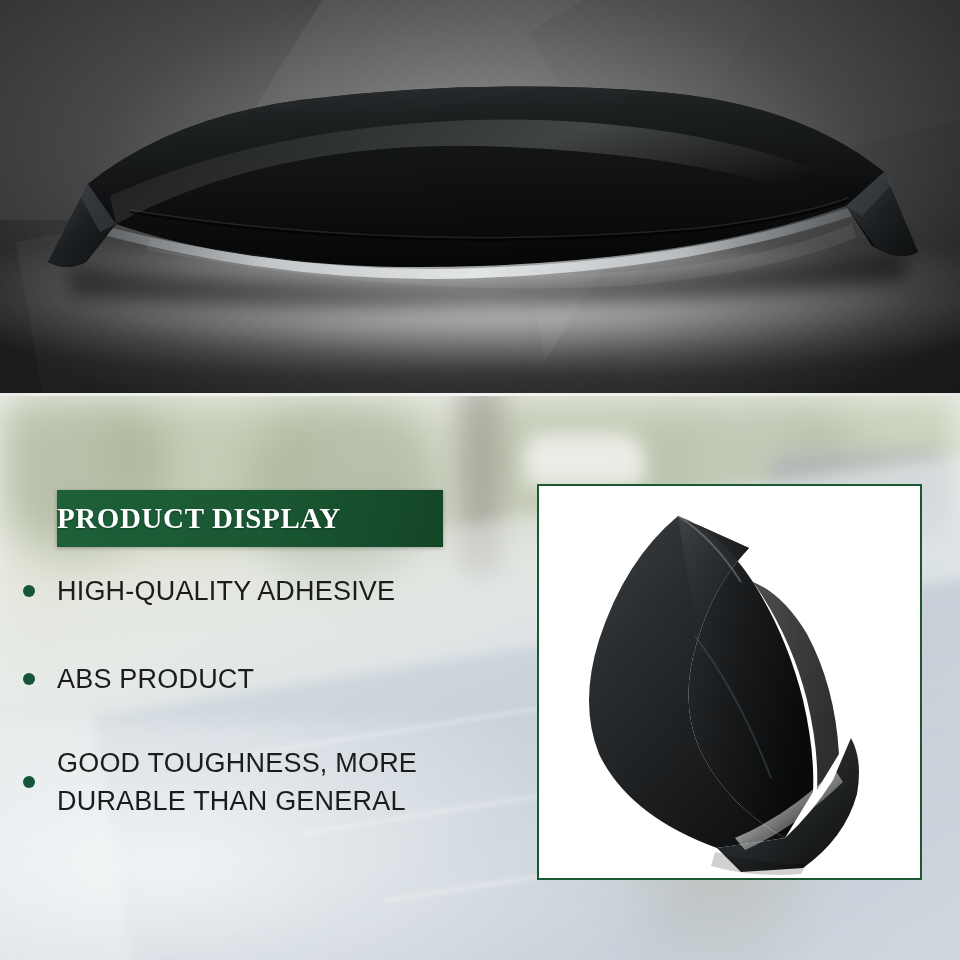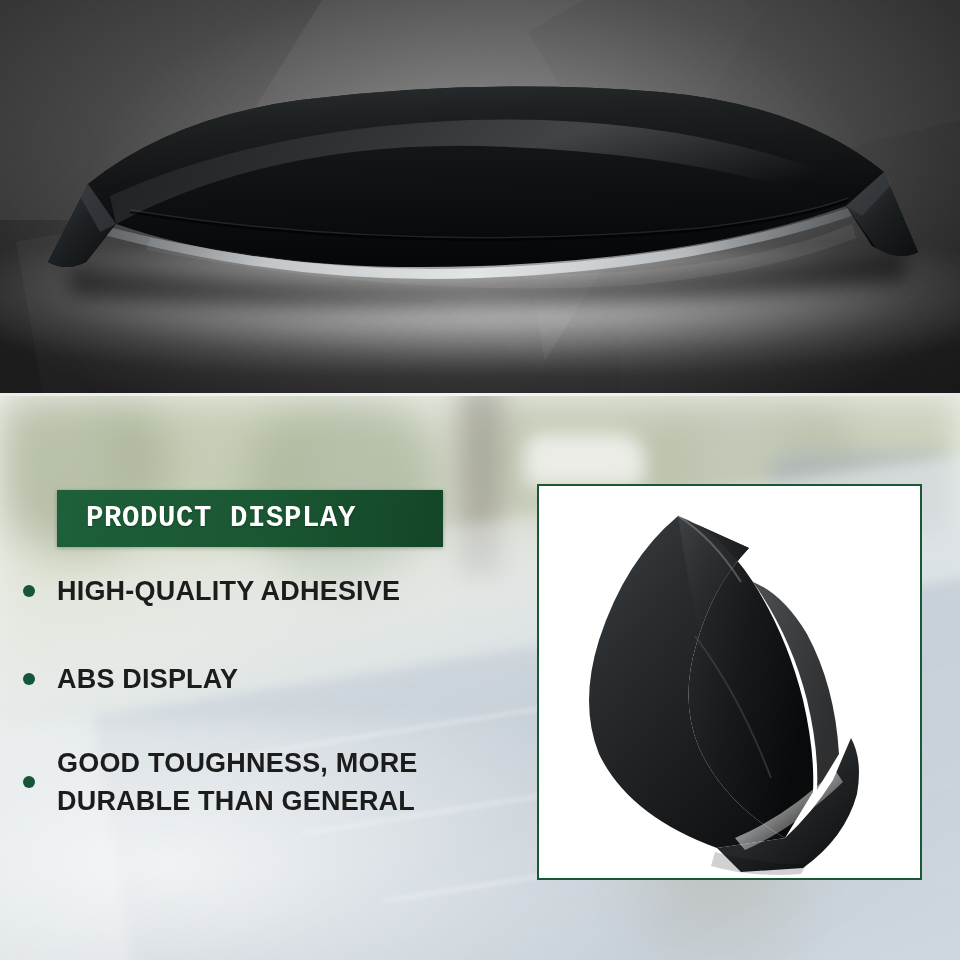--- a/index.html
+++ b/index.html
@@ -225,12 +225,11 @@
     align-items: center;
   }
   .banner-title {
-    margin-left: 29px;
     color: #ffffff;
     font-size: 29px;
     font-weight: bold;
     letter-spacing: .6px;
-    font-family: Liberation Mono, monospace;
+    font-family: Liberation Serif, serif;
     text-shadow: 0 1px 2px rgba(0,0,0,.35);
     white-space: nowrap;
   }

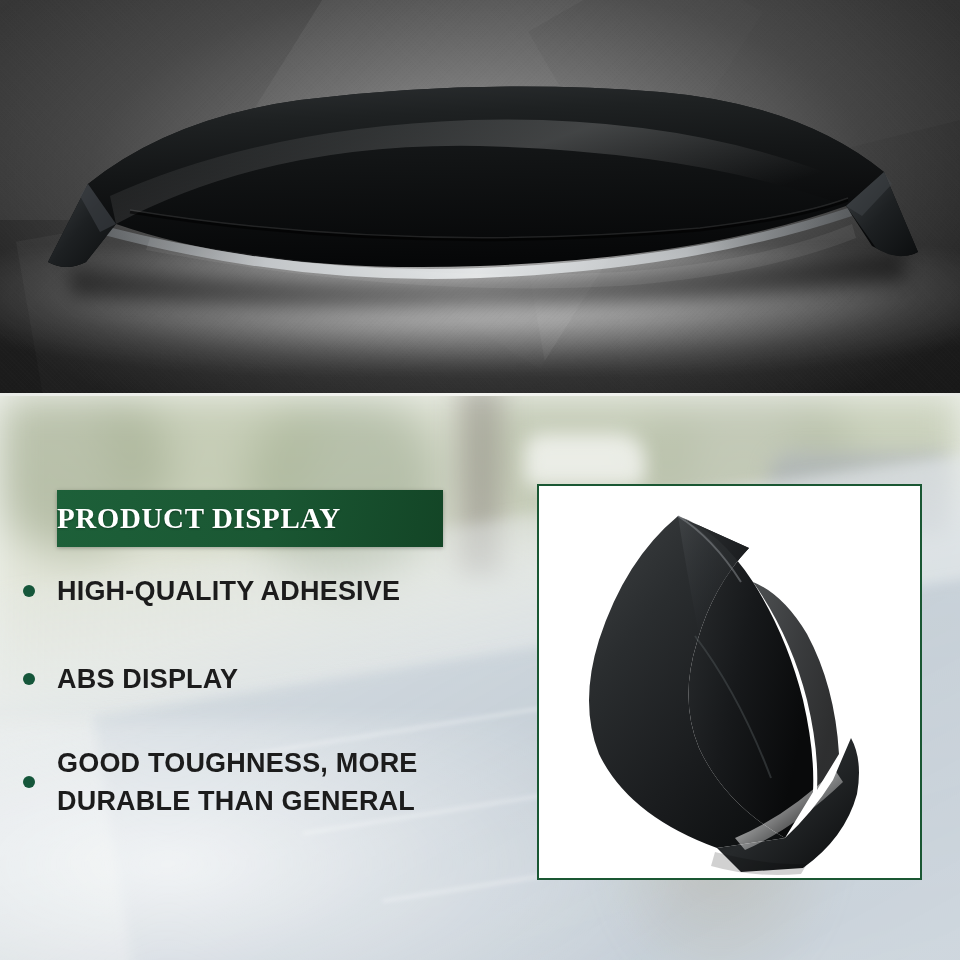--- a/index.html
+++ b/index.html
@@ -261,7 +261,7 @@
     color: #1c1c1c;
     font-size: 27px;
     line-height: 38px;
-    font-weight: bold;
+    font-weight: normal;
     letter-spacing: .2px;
     font-family: "Liberation Sans", sans-serif;
   }

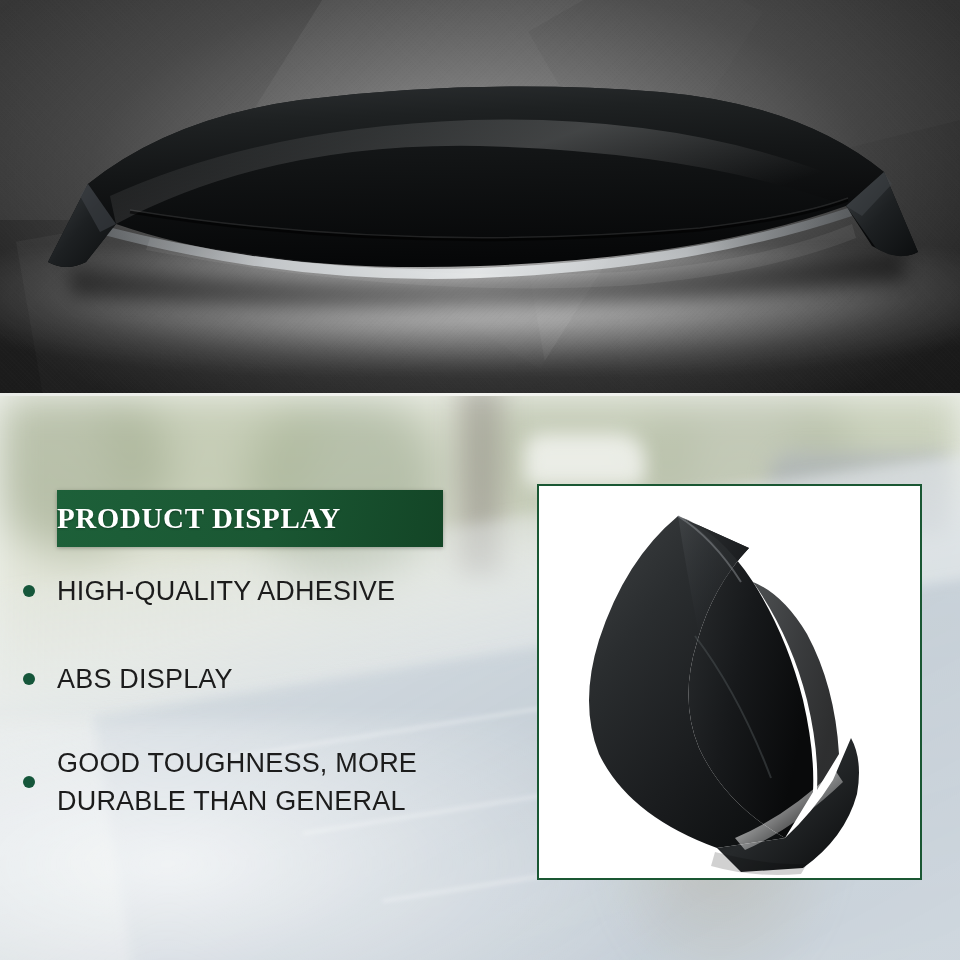--- a/index.html
+++ b/index.html
@@ -408,7 +408,7 @@
       </div>
       <div class="feature">
         <span class="bullet"></span>
-        <span class="feature-text">ABS DISPLAY</span>
+        <span class="feature-text">ABS PRODUCT</span>
       </div>
       <div class="feature">
         <span class="bullet"></span>

